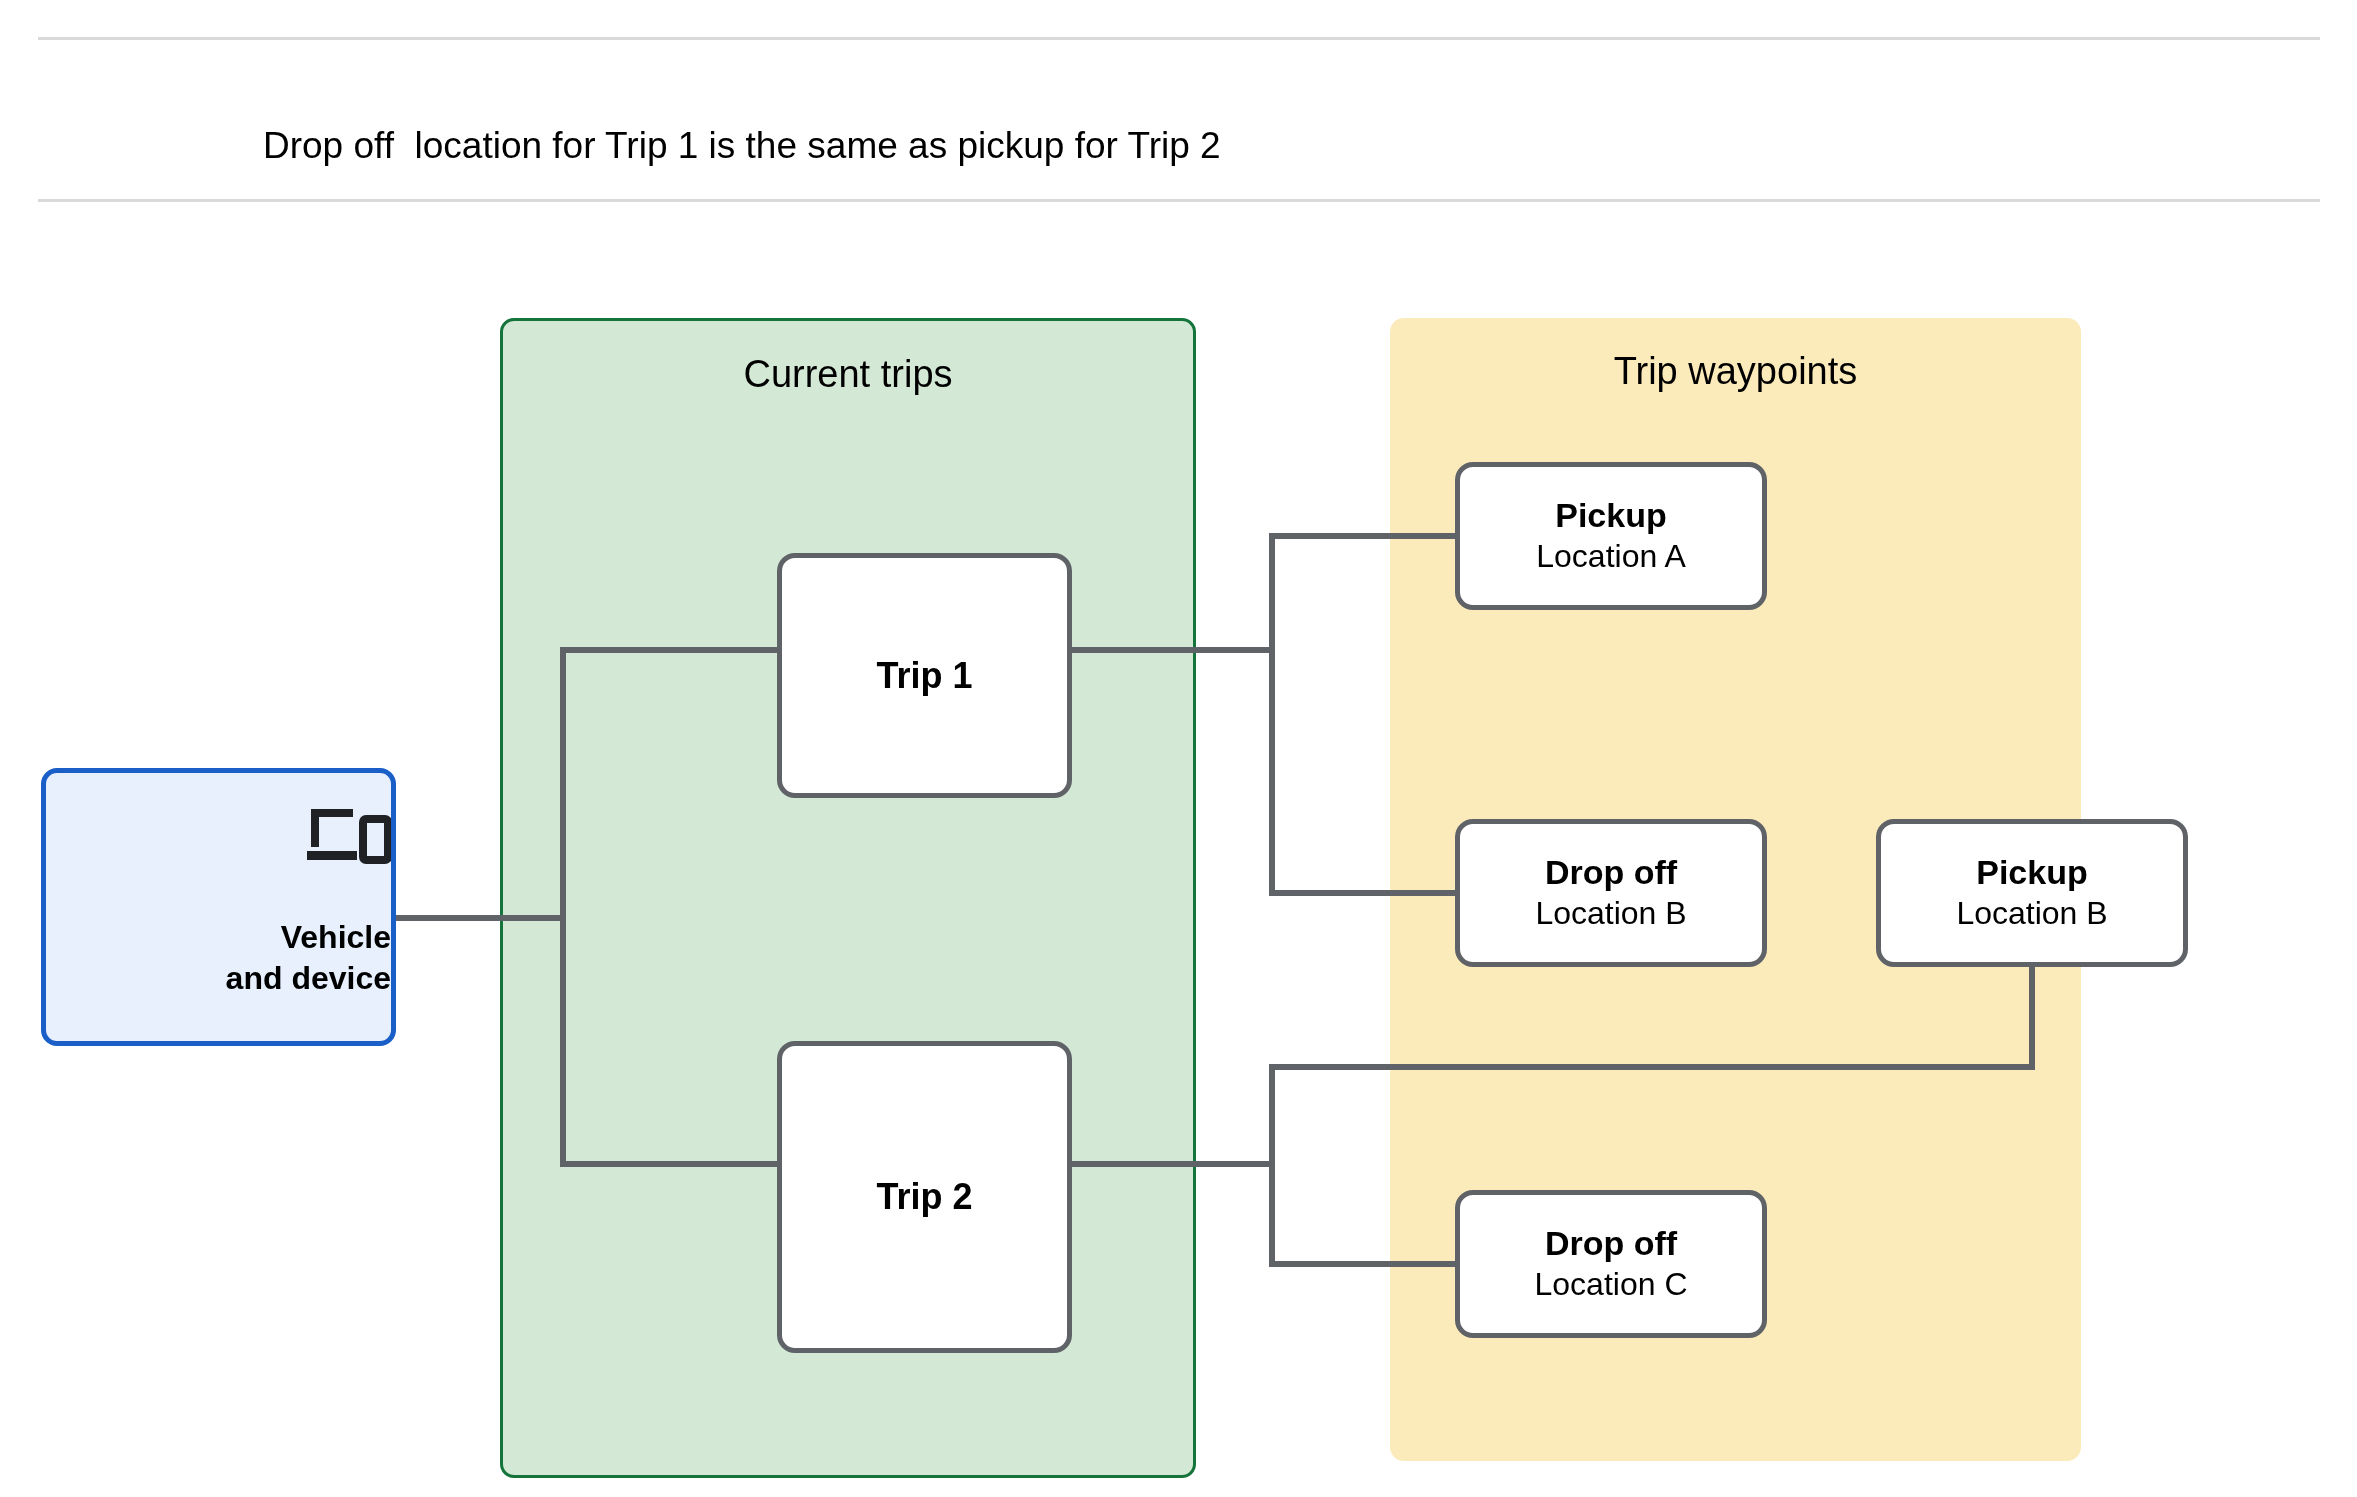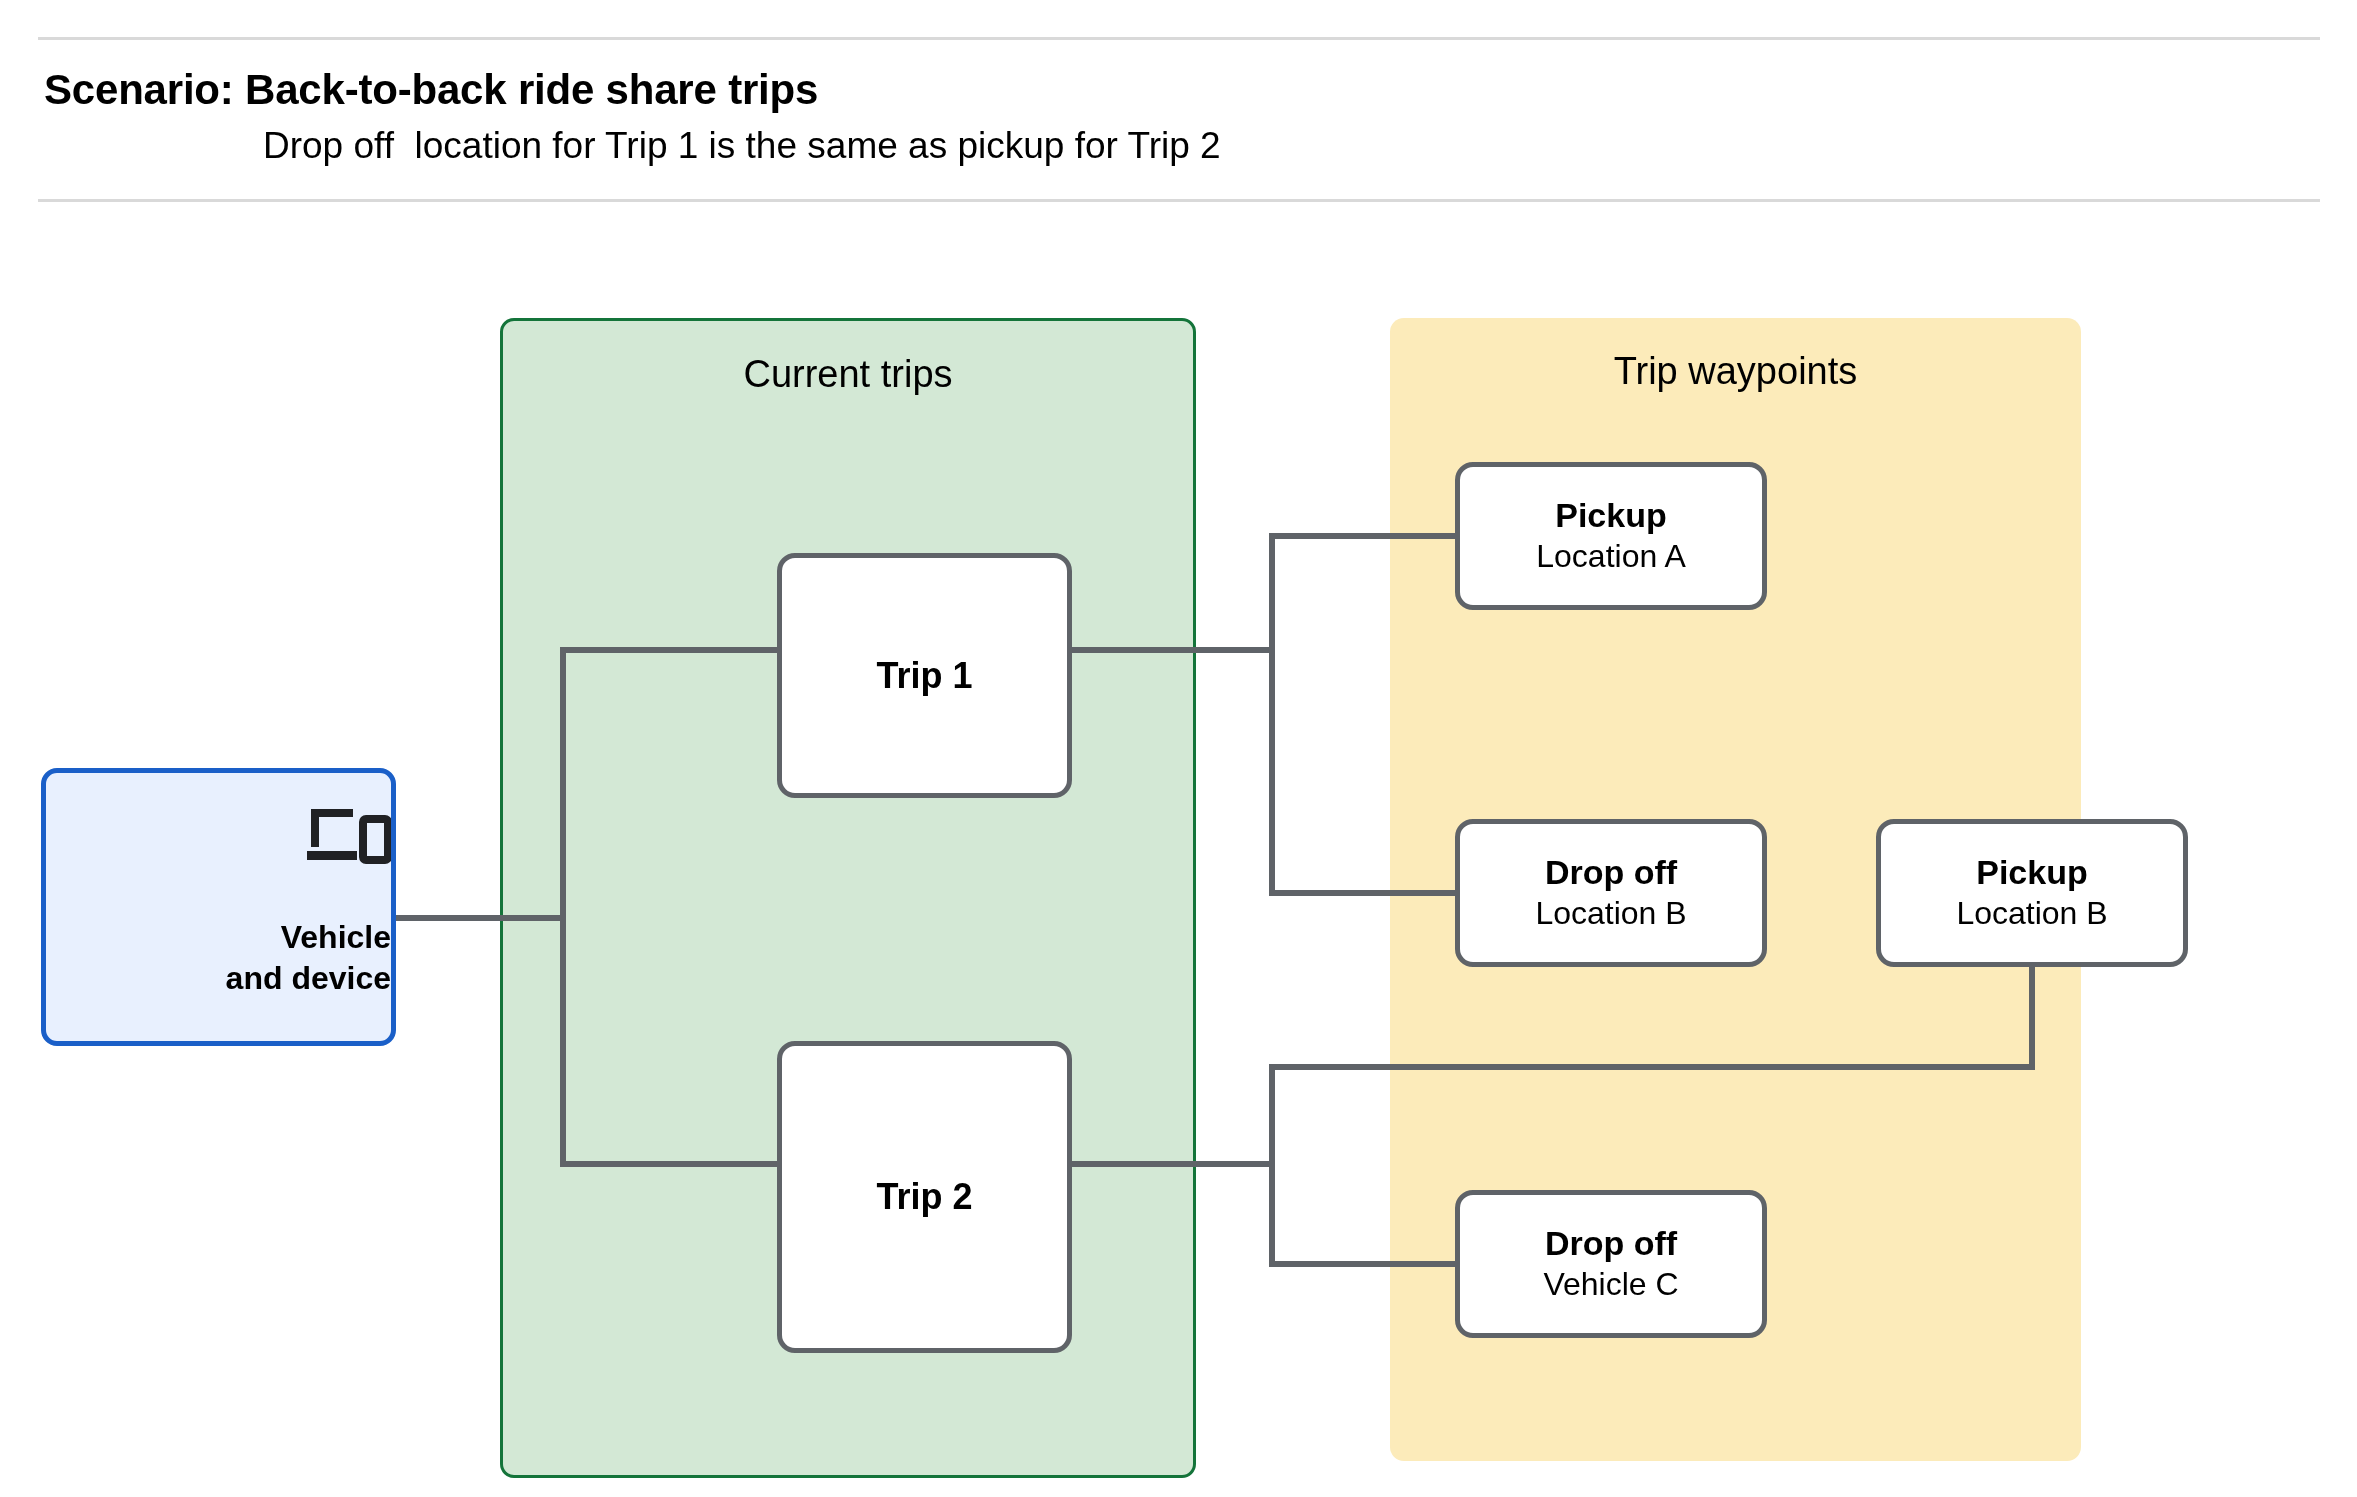--- a/index.html
+++ b/index.html
@@ -167,7 +167,6 @@
 <div id="page">
 
   <div class="rule" id="rule-top"></div>
-  <div id="scenario-title">Scenario: Back-to-back ride share trips</div>
   <div id="scenario-subtitle">Drop off  location for Trip 1 is the same as pickup for Trip 2</div>
   <div class="rule" id="rule-bottom"></div>
 

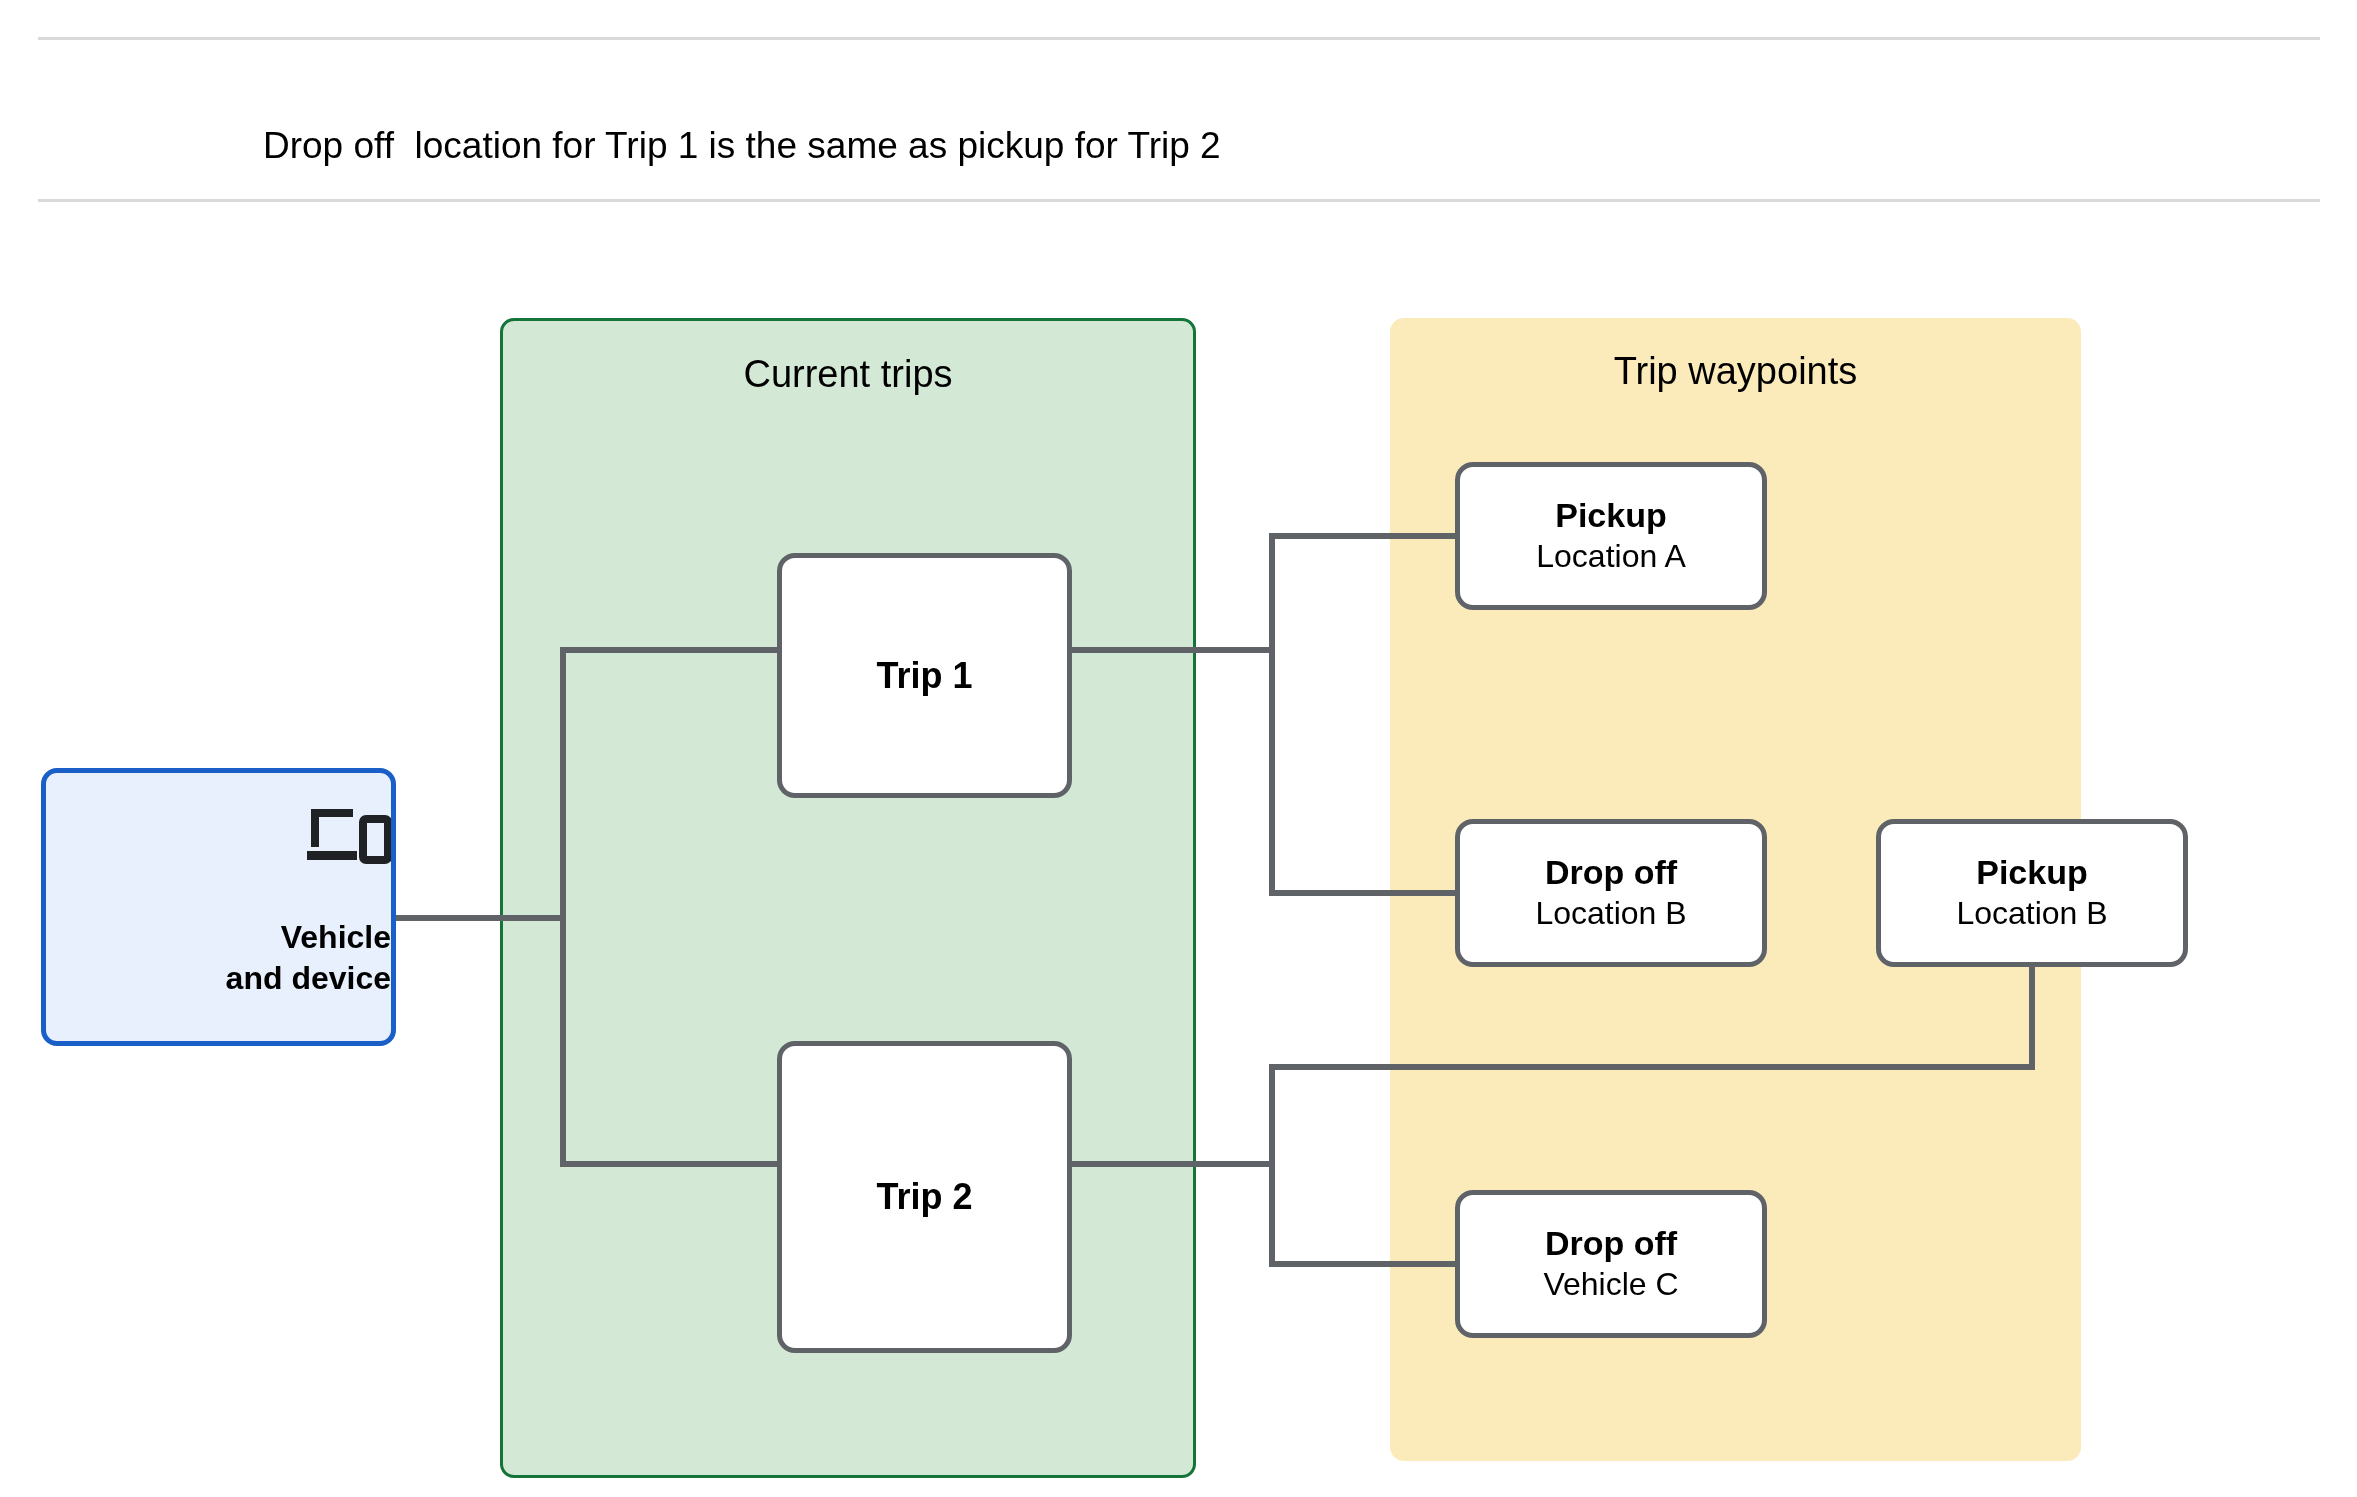--- a/index.html
+++ b/index.html
@@ -235,7 +235,7 @@
 
   <div class="node" id="node-dropoff-c">
     <div class="node-title">Drop off</div>
-    <div class="node-sub">Vehicle C</div>
+    <div class="node-sub">Location C</div>
   </div>
 
 </div>

